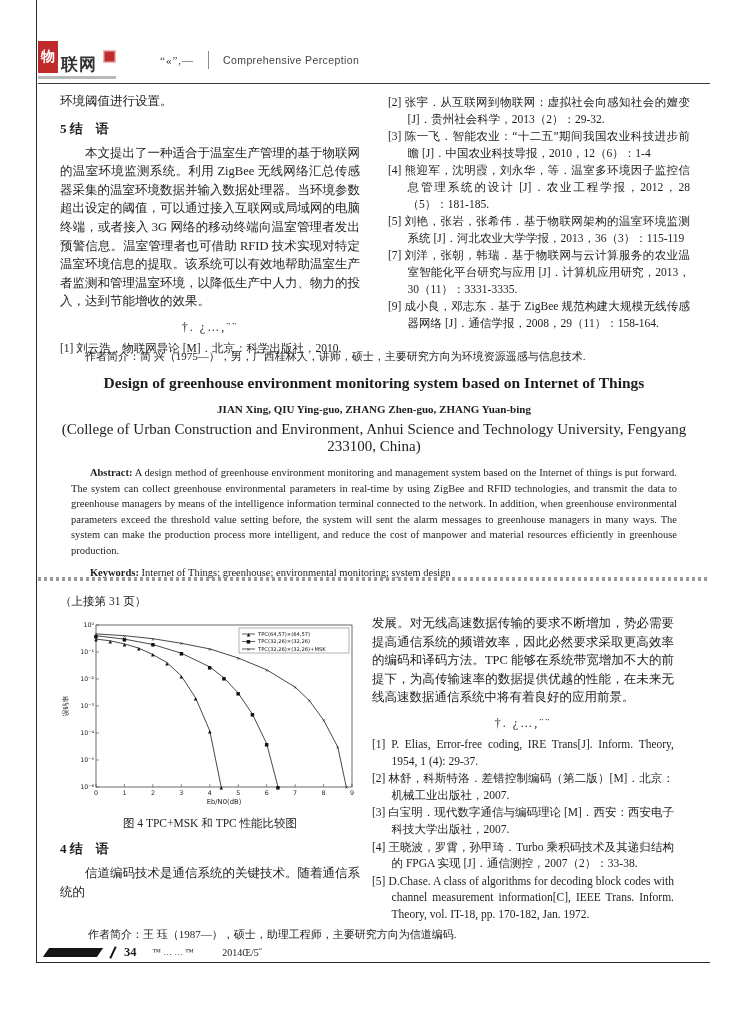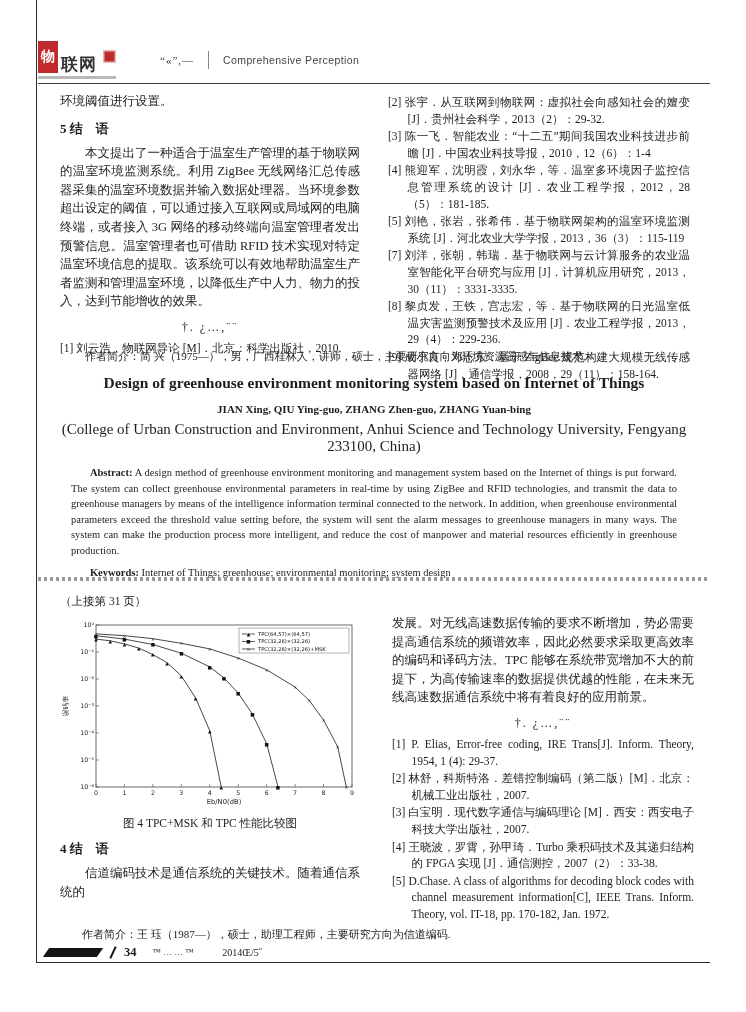--- a/index.html
+++ b/index.html
@@ -94,7 +94,6 @@
     <p class="ref">[4] 熊迎军，沈明霞，刘永华，等．温室多环境因子监控信息管理系统的设计 [J]．农业工程学报，2012，28（5）：181-185.</p>
     <p class="ref">[5] 刘艳，张岩，张希伟．基于物联网架构的温室环境监测系统 [J]．河北农业大学学报，2013，36（3）：115-119</p>
     <p class="ref">[7] 刘洋，张朝，韩瑞．基于物联网与云计算服务的农业温室智能化平台研究与应用 [J]．计算机应用研究，2013，30（11）：3331-3335.</p>
-    <p class="ref">[8] 黎贞发，王铁，宫志宏，等．基于物联网的日光温室低温灾害监测预警技术及应用 [J]．农业工程学报，2013，29（4）：229-236.</p>
     <p class="ref">[9] 成小良，邓志东．基于 ZigBee 规范构建大规模无线传感器网络 [J]．通信学报，2008，29（11）：158-164.</p>
   </div>
 

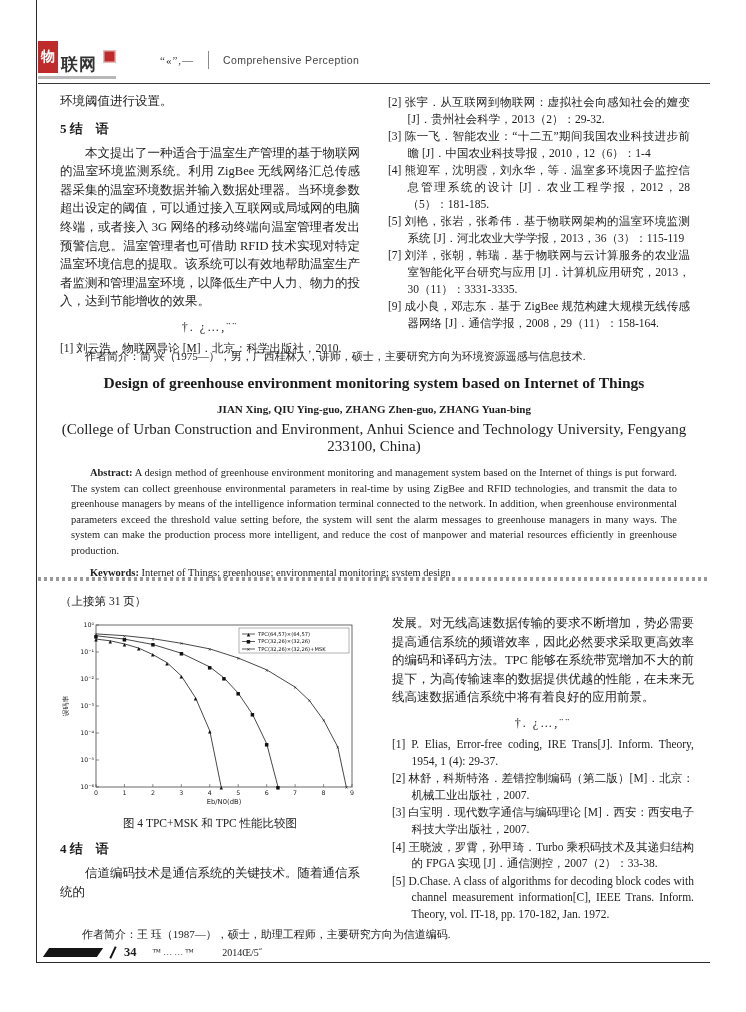--- a/index.html
+++ b/index.html
@@ -45,7 +45,7 @@
               background:repeating-linear-gradient(90deg,#9a9a9a 0 3px,transparent 3px 6px); }
 
   .bottom-left  { position:absolute; left:60px;  top:594px; width:300px; }
-  .bottom-right { position:absolute; left:392px; top:614px; width:302px; }
+  .bottom-right { position:absolute; left:372px; top:614px; width:302px; }
   .continued { font-size:11.5px; margin-bottom:6px; }
   .fig svg { display:block; font-family:"DejaVu Sans",sans-serif; }
   .fig-cap { text-align:center; font-size:11.5px; margin-top:3px; }

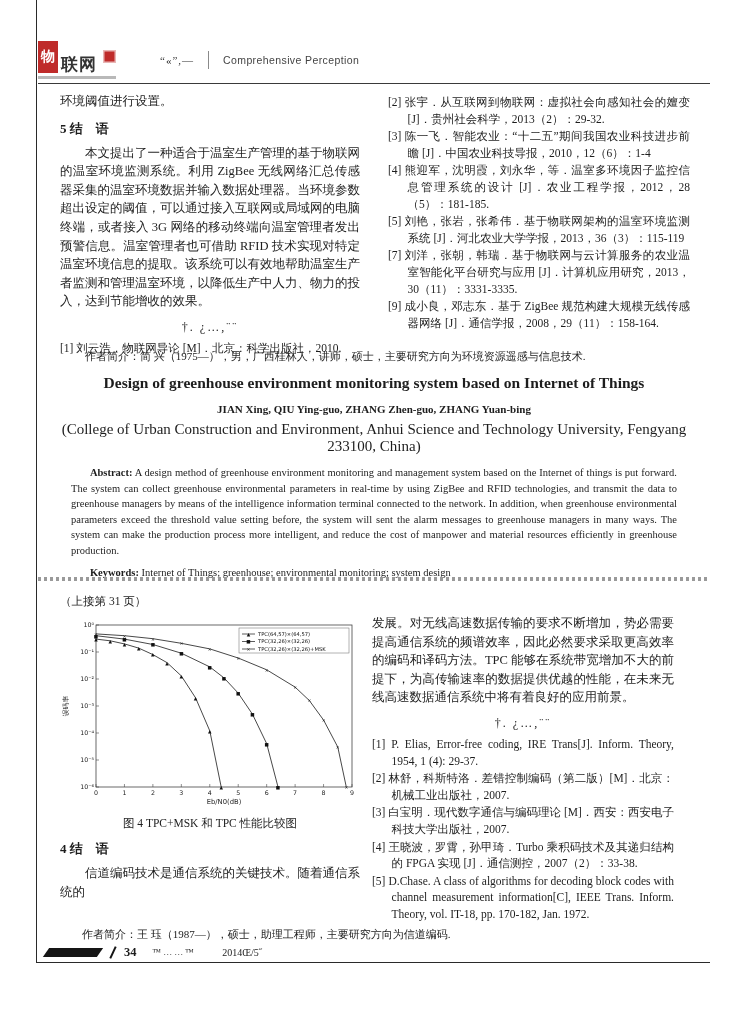--- a/index.html
+++ b/index.html
@@ -49,7 +49,7 @@
   .continued { font-size:11.5px; margin-bottom:6px; }
   .fig svg { display:block; font-family:"DejaVu Sans",sans-serif; }
   .fig-cap { text-align:center; font-size:11.5px; margin-top:3px; }
-  .bio2 { position:absolute; left:82px; top:927px; width:605px; }
+  .bio2 { position:absolute; left:88px; top:927px; width:605px; }
 
   
   .footer { position:absolute; left:38px; top:944px; width:672px; height:16px; display:flex; align-items:center; }

